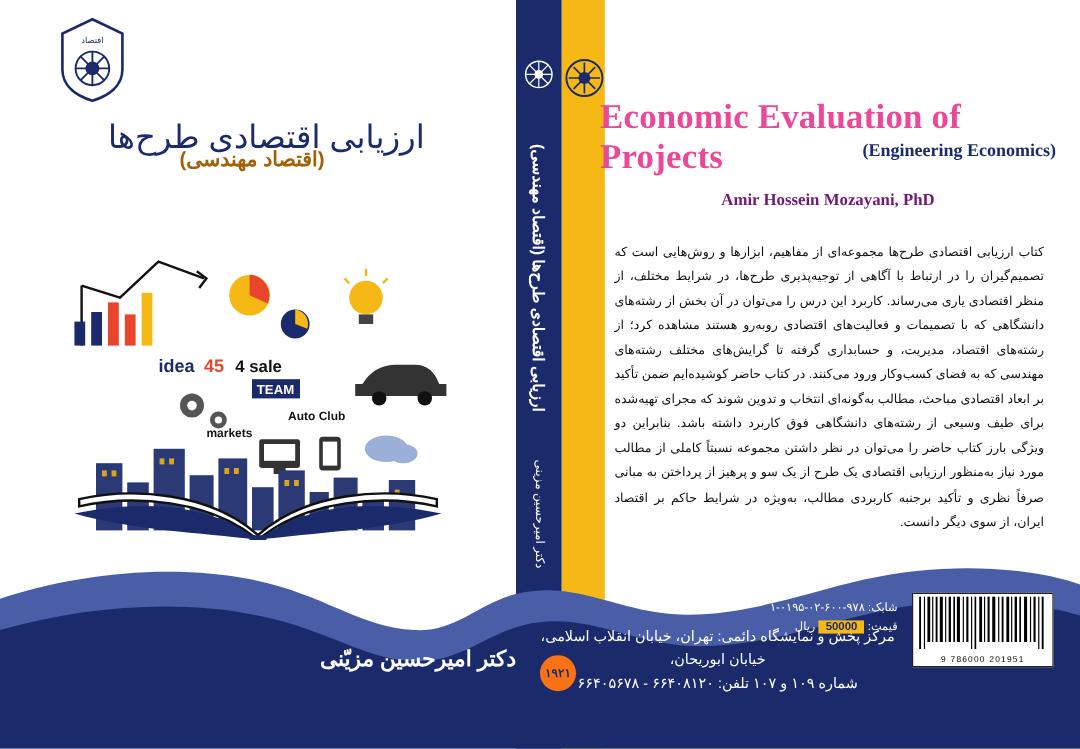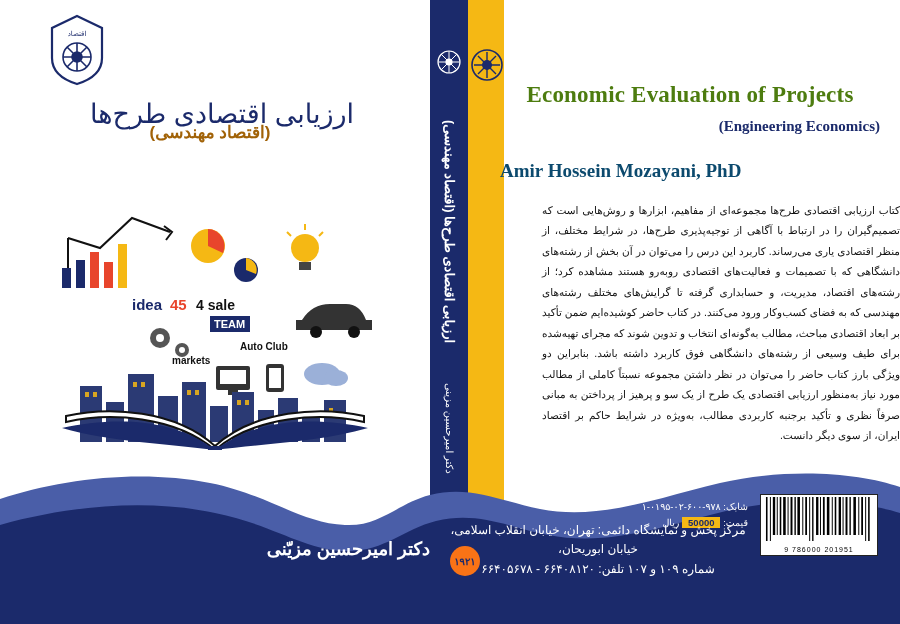--- a/index.html
+++ b/index.html
@@ -106,11 +106,11 @@
     left: 500px;
     top: 82px;
     width: 380px;
-    text-align: center;
+    text-align: left;
     font-family: "Liberation Serif", serif;
-    font-size: 23px;
-    font-weight: bold;
-    color: #4d7c0f;
+    font-size: 29px;
+    font-weight: bold;
+    color: #ec4899;
     letter-spacing: 0.2px;
   }
   .front-subtitle {

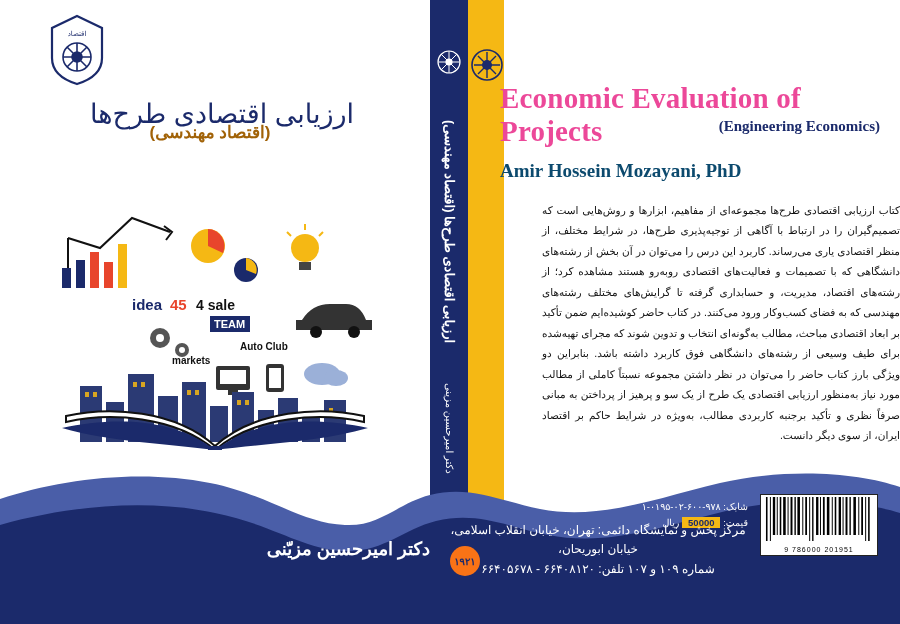--- a/index.html
+++ b/index.html
@@ -129,11 +129,11 @@
     left: 500px;
     top: 160px;
     width: 380px;
-    text-align: left;
+    text-align: center;
     font-family: "Liberation Serif", serif;
-    font-size: 19px;
-    font-weight: bold;
-    color: #0c4a6e;
+    font-size: 14px;
+    font-weight: bold;
+    color: #701a75;
   }
   .front-blurb {
     position: absolute;

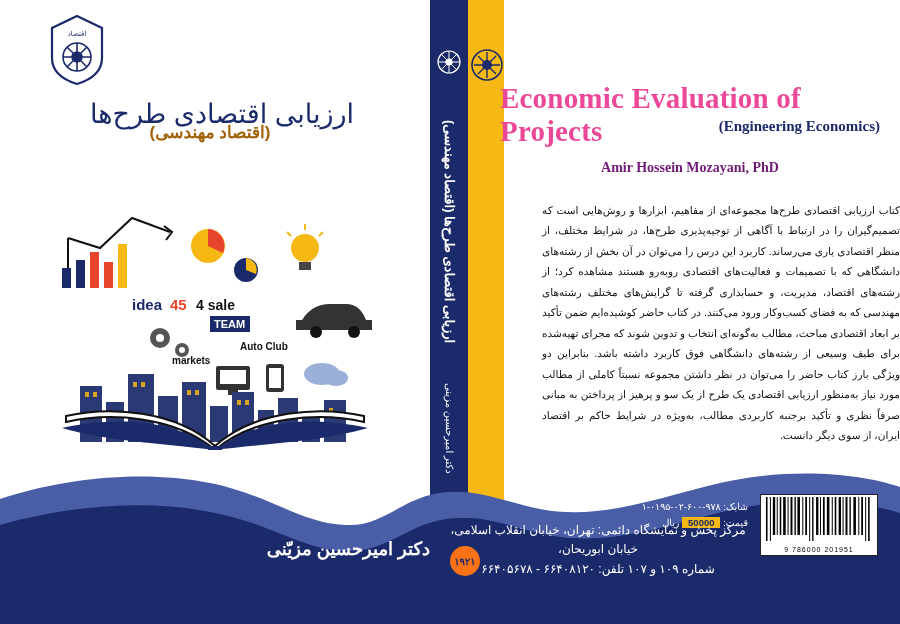--- a/index.html
+++ b/index.html
@@ -145,7 +145,6 @@
     font-size: 10.5px;
     line-height: 1.95;
     color: #111111;
-    margin-left: 30px;
   }
 
   

